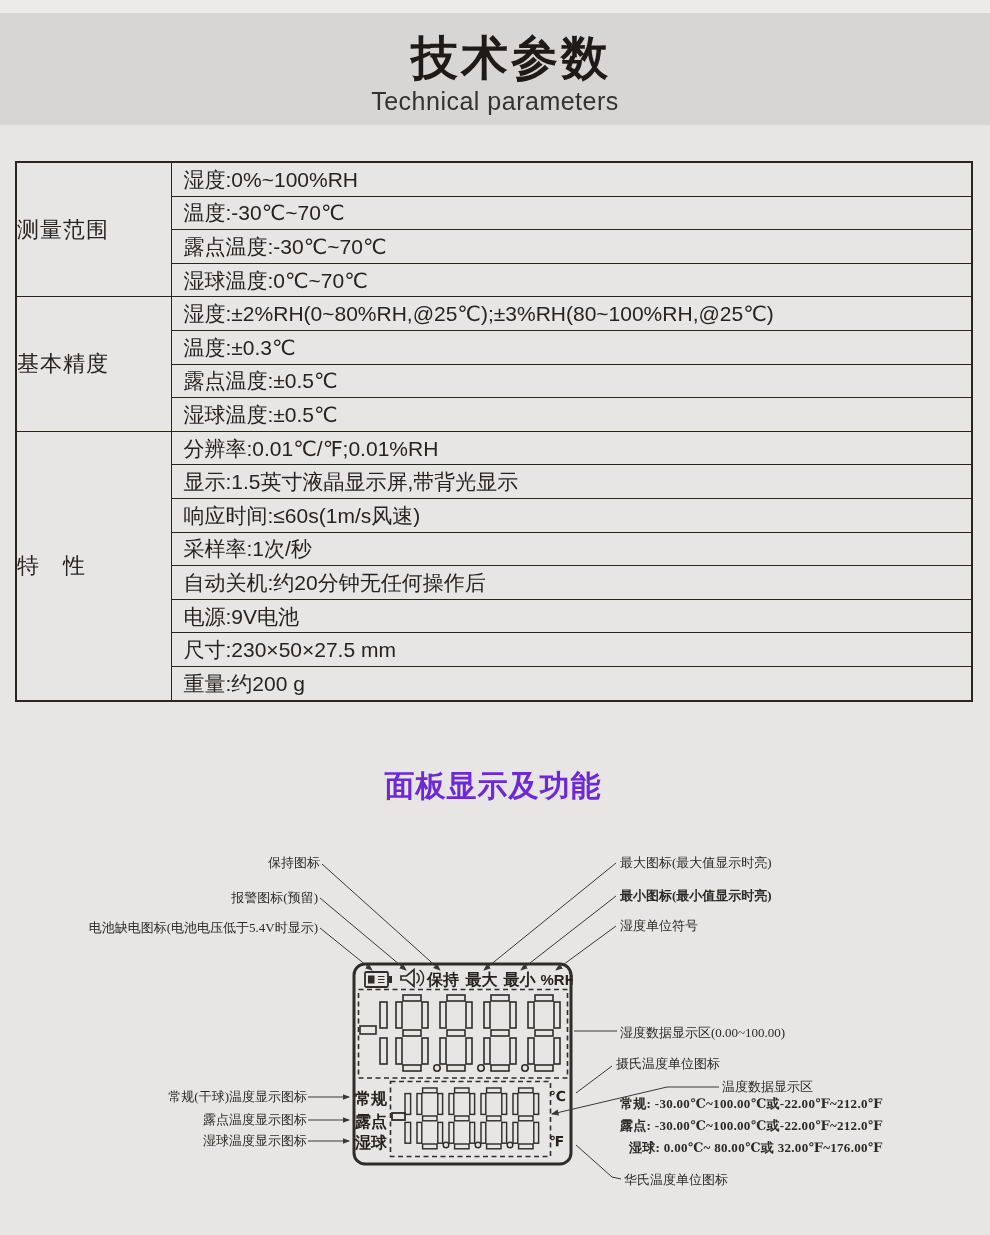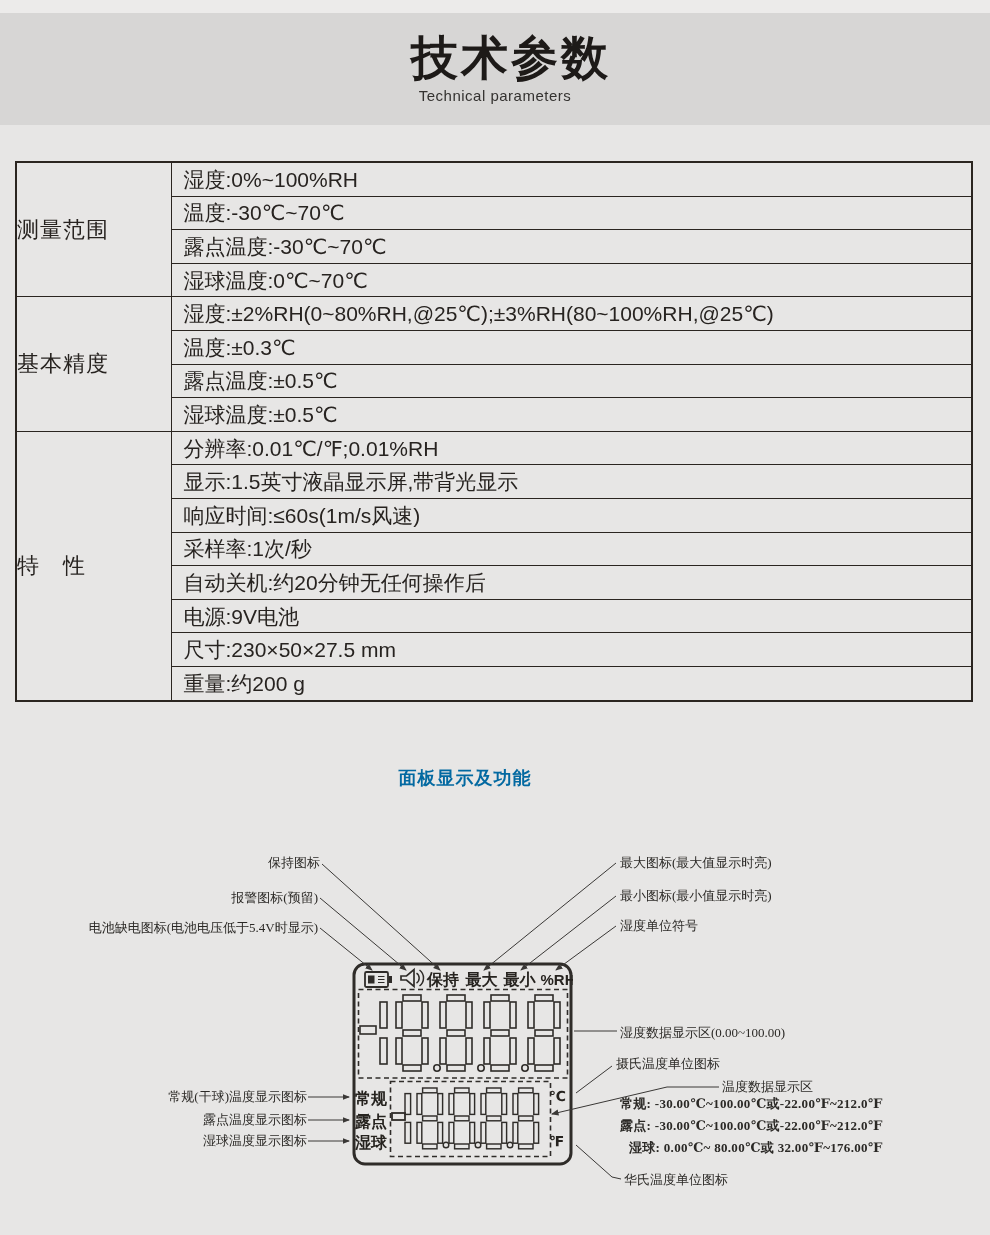--- a/index.html
+++ b/index.html
@@ -18,7 +18,7 @@
   }
   .page-subtitle{
     position:absolute;left:0;top:87px;width:990px;text-align:center;
-    font-size:15px;color:#343230;letter-spacing:0.5px;
+    font-size:25px;color:#343230;letter-spacing:0.5px;
   }
   
   table.spec{

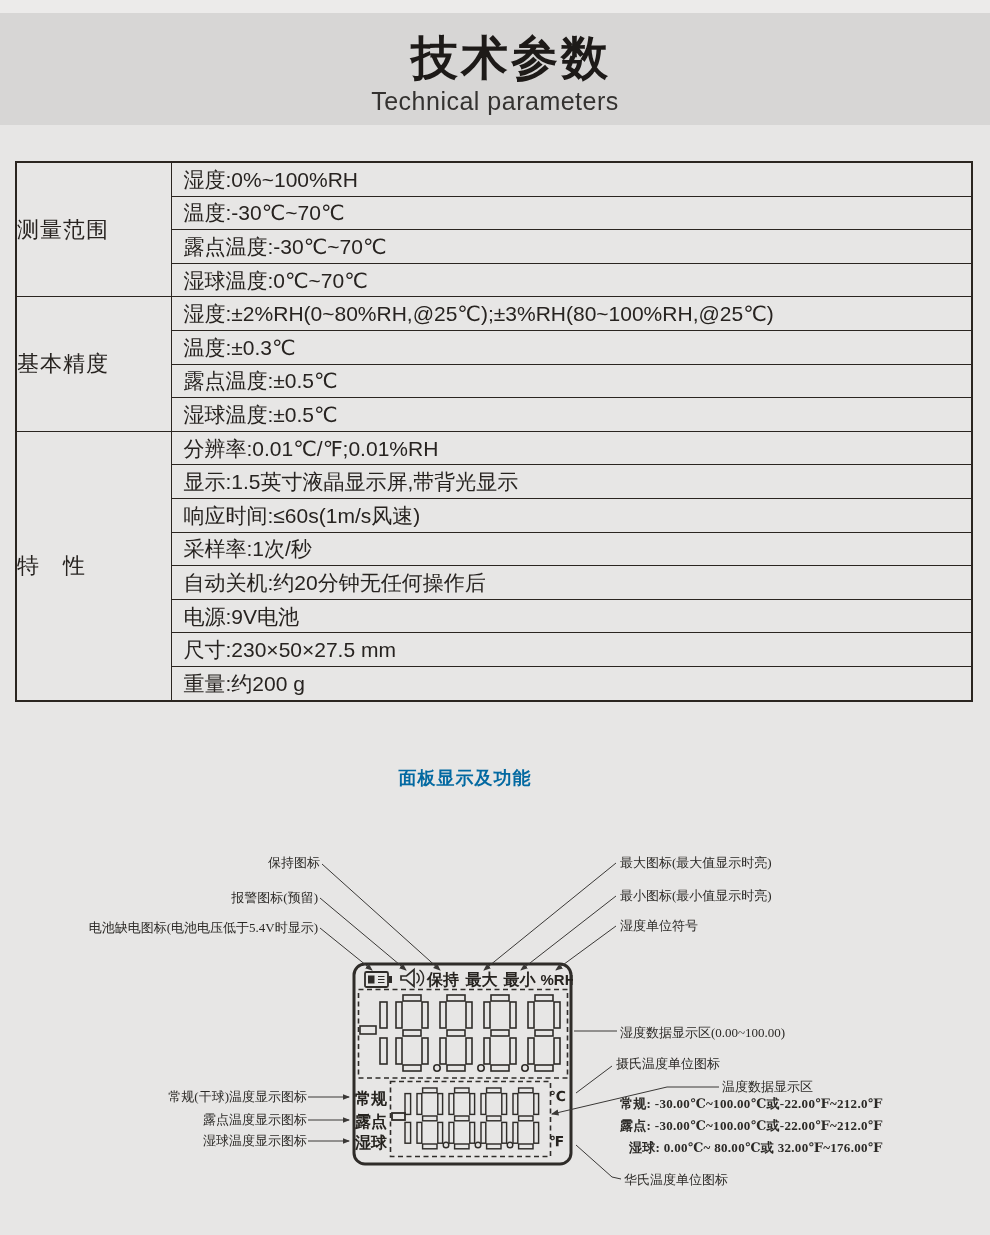--- a/index.html
+++ b/index.html
@@ -38,7 +38,7 @@
   
   .section2-title{
     position:absolute;left:0;top:766px;width:930px;text-align:center;
-    font-size:18px;font-weight:bold;color:#0369a1;letter-spacing:1px;
+    font-size:30px;font-weight:bold;color:#6d28d9;letter-spacing:1px;padding-left:28px;
   }
   
   svg.lcd{position:absolute;left:352px;top:962px;width:221px;height:204px;z-index:2;}

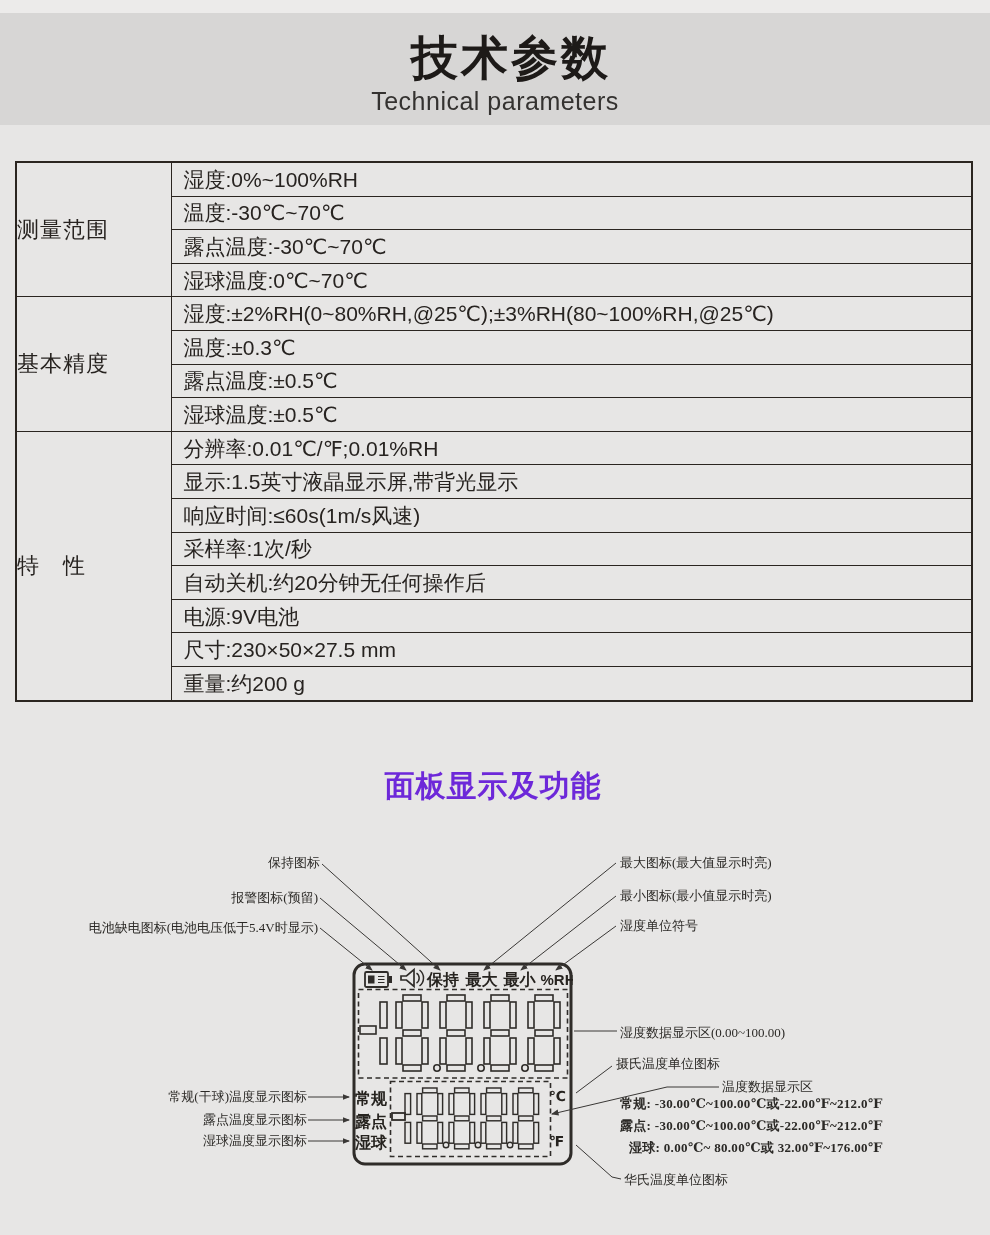--- a/index.html
+++ b/index.html
@@ -208,7 +208,7 @@
 <div class="lbl lbl-r" style="right:672px;top:889px;">报警图标(预留)</div>
 <div class="lbl lbl-r" style="right:672px;top:919px;">电池缺电图标(电池电压低于5.4V时显示)</div>
 <div class="lbl" style="left:620px;top:854px;">最大图标(最大值显示时亮)</div>
-<div class="lbl" style="left:620px;top:887px;">最小图标(最小值显示时亮)</div>
+<div class="lbl" style="left:620px;top:887px;font-weight:bold;">最小图标(最小值显示时亮)</div>
 <div class="lbl" style="left:620px;top:917px;">湿度单位符号</div>
 <div class="lbl" style="left:620px;top:1024px;">湿度数据显示区(0.00~100.00)</div>
 <div class="lbl" style="left:616px;top:1055px;">摄氏温度单位图标</div>

